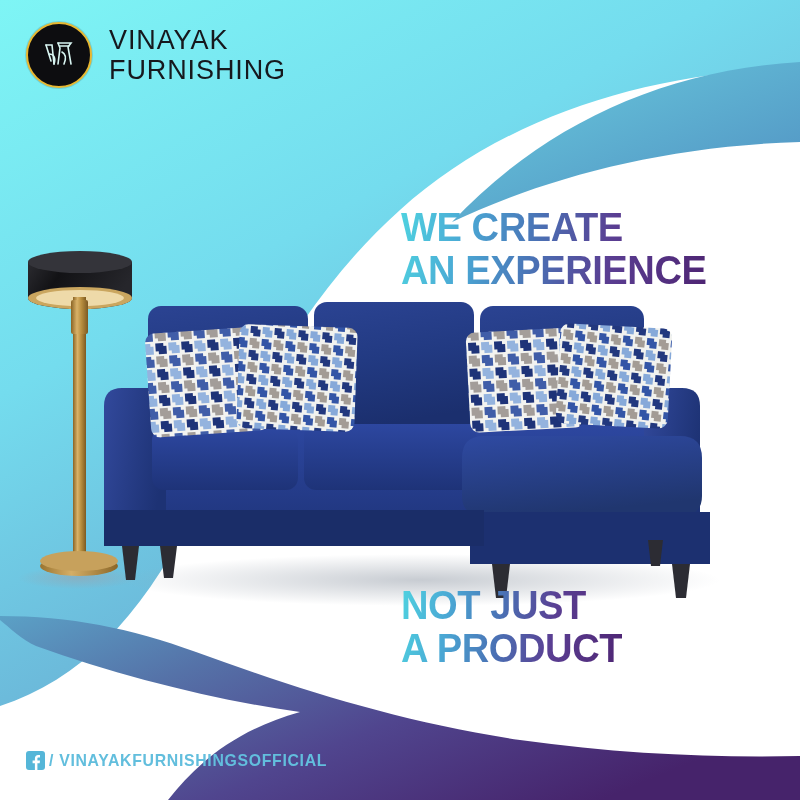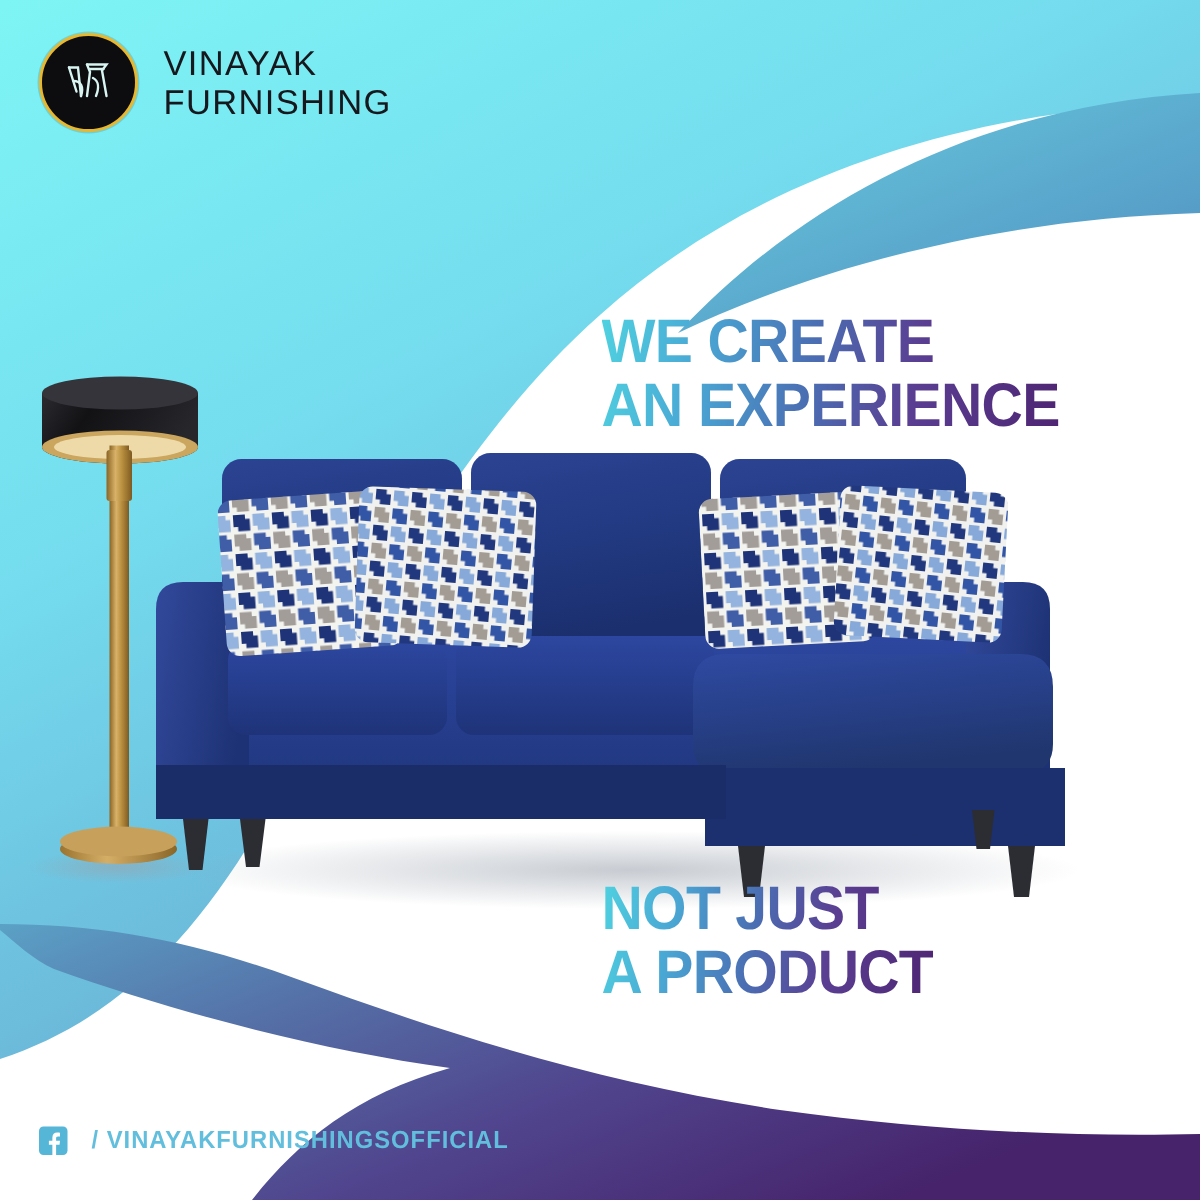--- a/index.html
+++ b/index.html
@@ -34,7 +34,7 @@
   }
   #brand-text {
     font-weight:400;
-    font-size:23px;
+    font-size:27px;
     line-height:1.13;
     letter-spacing:0.9px;
     color:#16181d;

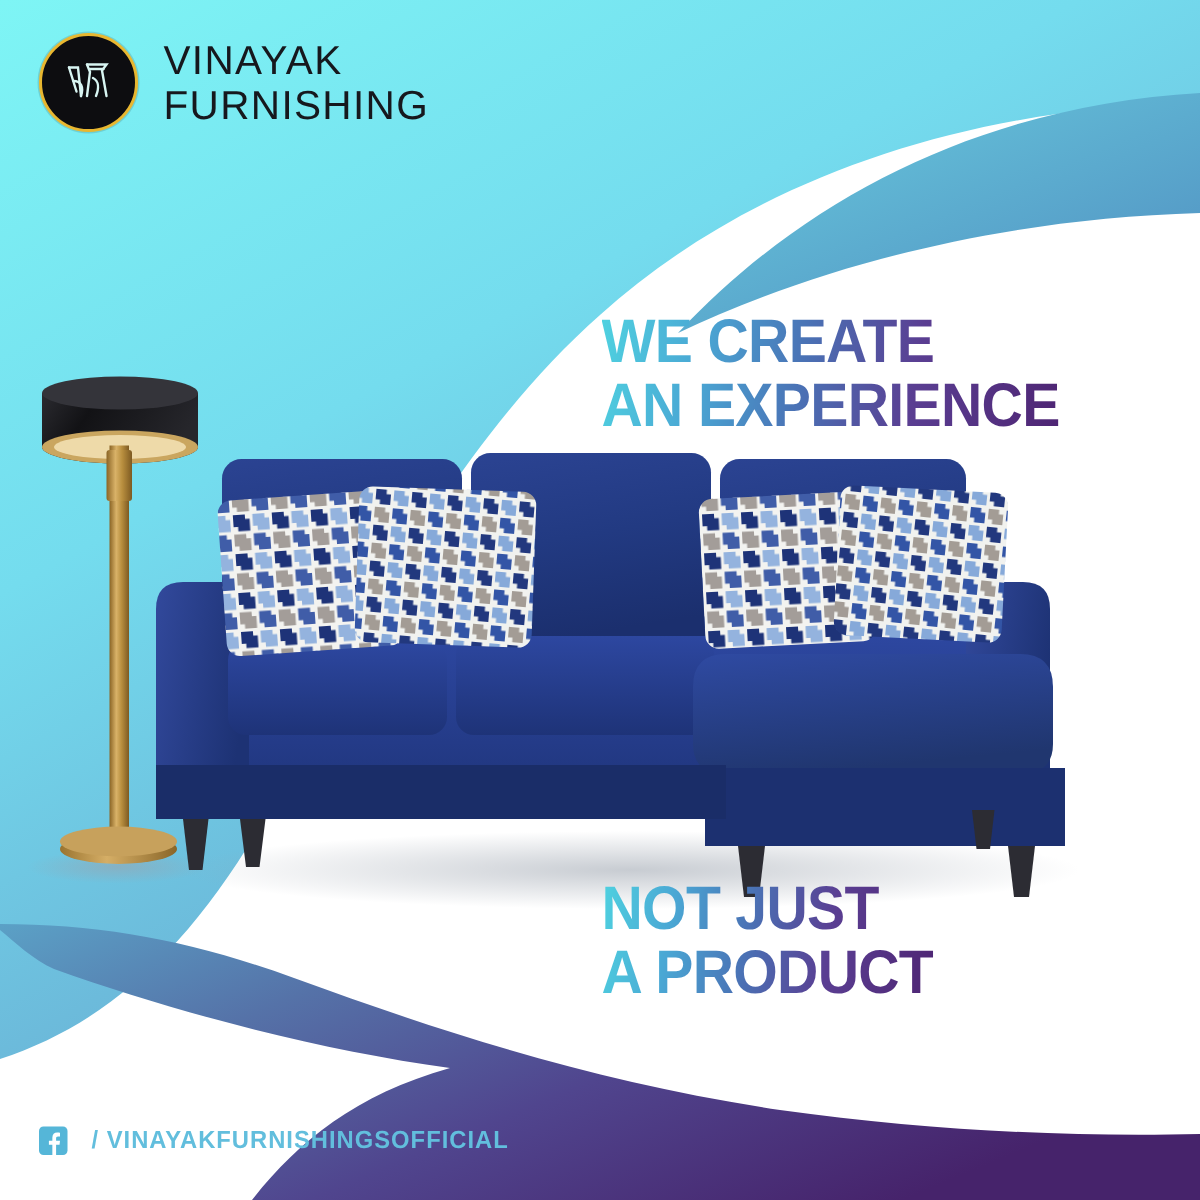--- a/index.html
+++ b/index.html
@@ -64,7 +64,7 @@
   
   #footer-handle {
     position:absolute; left:26px; top:751px;
-    display:flex; align-items:flex-start; gap:16px;
+    display:flex; align-items:flex-start; gap:4px;
     z-index:40;
   }
   #fb-icon {

